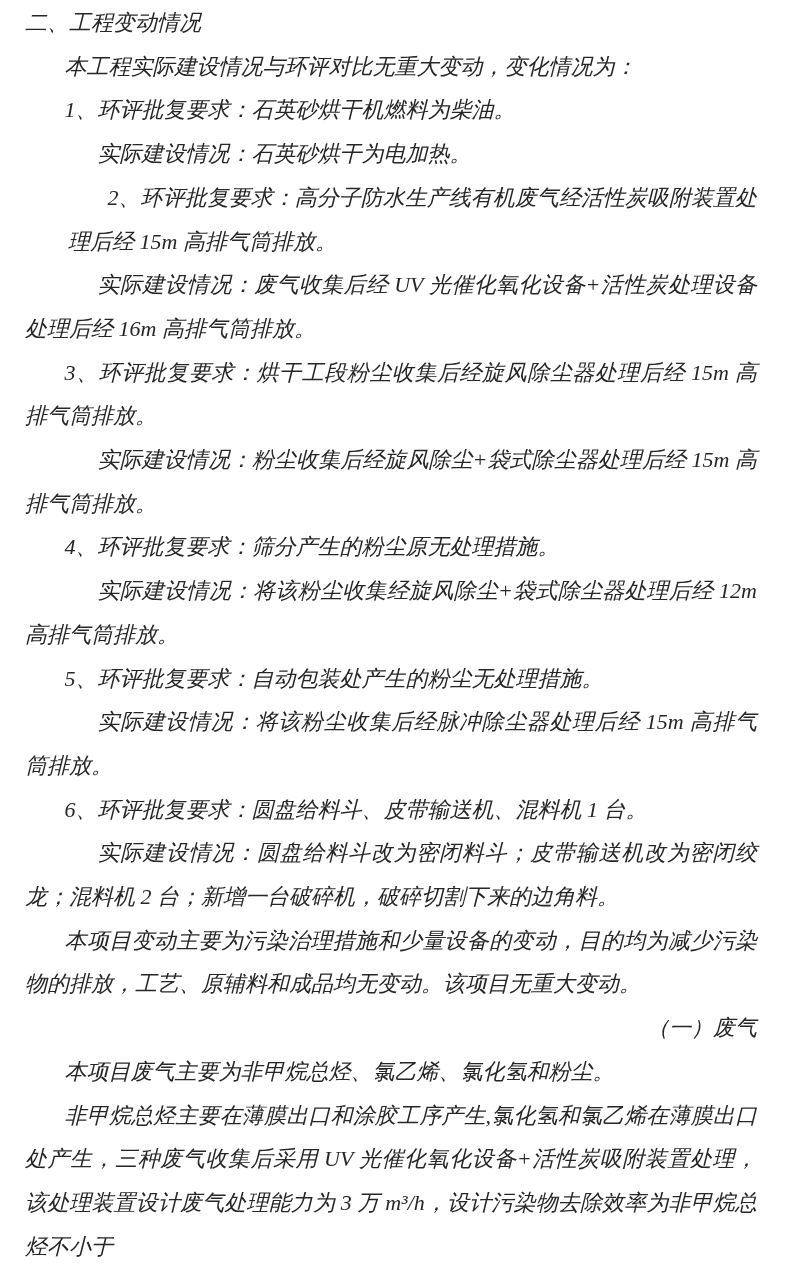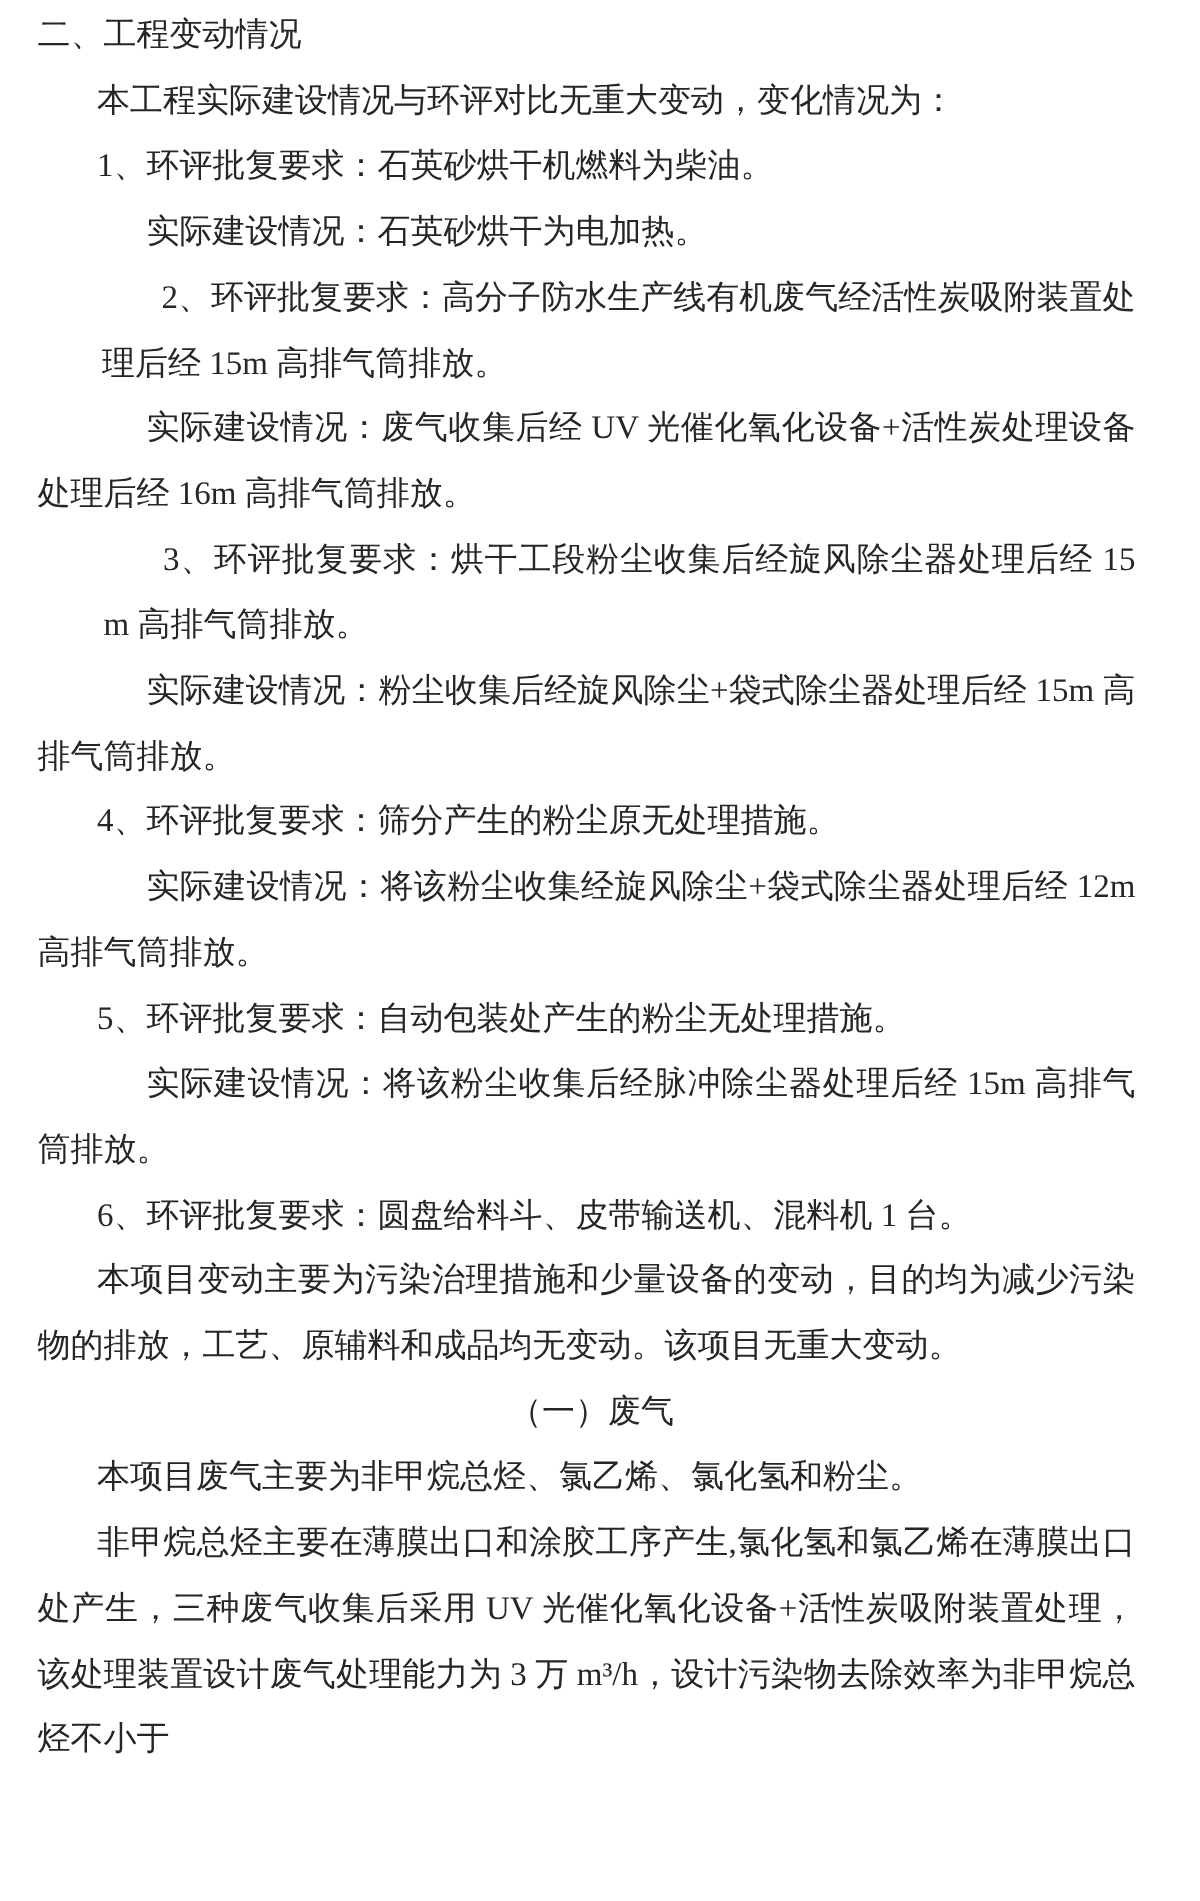--- a/index.html
+++ b/index.html
@@ -21,6 +21,7 @@
     padding: 1px 25px 0 25px;
     font-size: 22px;
     line-height: 43.7px;
+    font-style: italic;
   }
   .para {
     margin: 0;

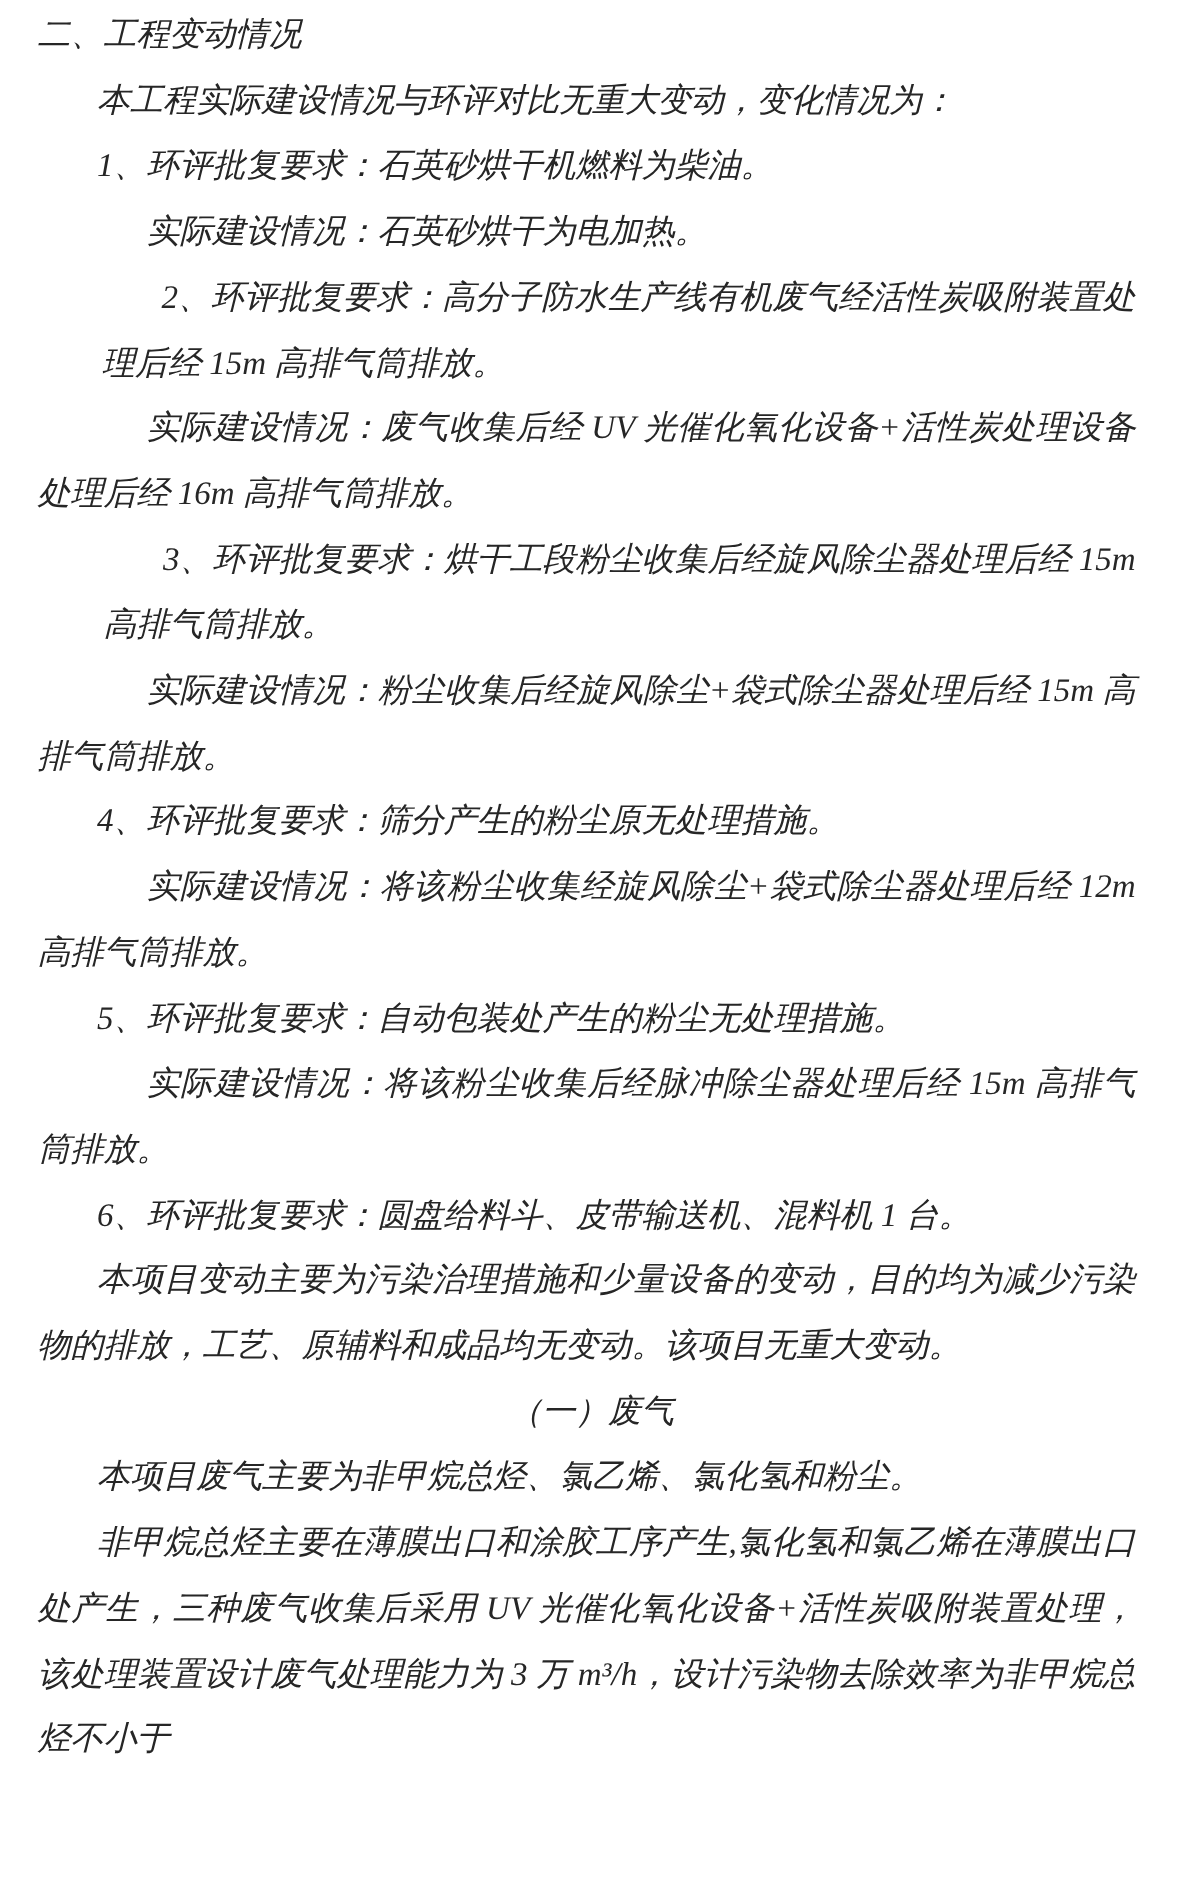--- a/index.html
+++ b/index.html
@@ -46,7 +46,7 @@
     <div class="para body" style="text-indent: 3.3em;">实际建设情况：石英砂烘干为电加热。</div>
     <div class="para body" style="text-indent: 1.8em; margin-left: 43px;">2、环评批复要求：高分子防水生产线有机废气经活性炭吸附装置处理后经 15m 高排气筒排放。</div>
     <div class="para body" style="text-indent: 3.3em;">实际建设情况：废气收集后经 UV 光催化氧化设备+活性炭处理设备处理后经 16m 高排气筒排放。</div>
-    <div class="para body" style="text-indent: 1.8em; margin-left: 44px;">3、环评批复要求：烘干工段粉尘收集后经旋风除尘器处理后经 15m 高排气筒排放。</div>
+    <div class="para body" style="text-indent: 1.8em;">3、环评批复要求：烘干工段粉尘收集后经旋风除尘器处理后经 15m 高排气筒排放。</div>
     <div class="para body" style="text-indent: 3.3em;">实际建设情况：粉尘收集后经旋风除尘+袋式除尘器处理后经 15m 高排气筒排放。</div>
     <div class="para body" style="text-indent: 1.8em;">4、环评批复要求：筛分产生的粉尘原无处理措施。</div>
     <div class="para body" style="text-indent: 3.3em;">实际建设情况：将该粉尘收集经旋风除尘+袋式除尘器处理后经 12m 高排气筒排放。</div>

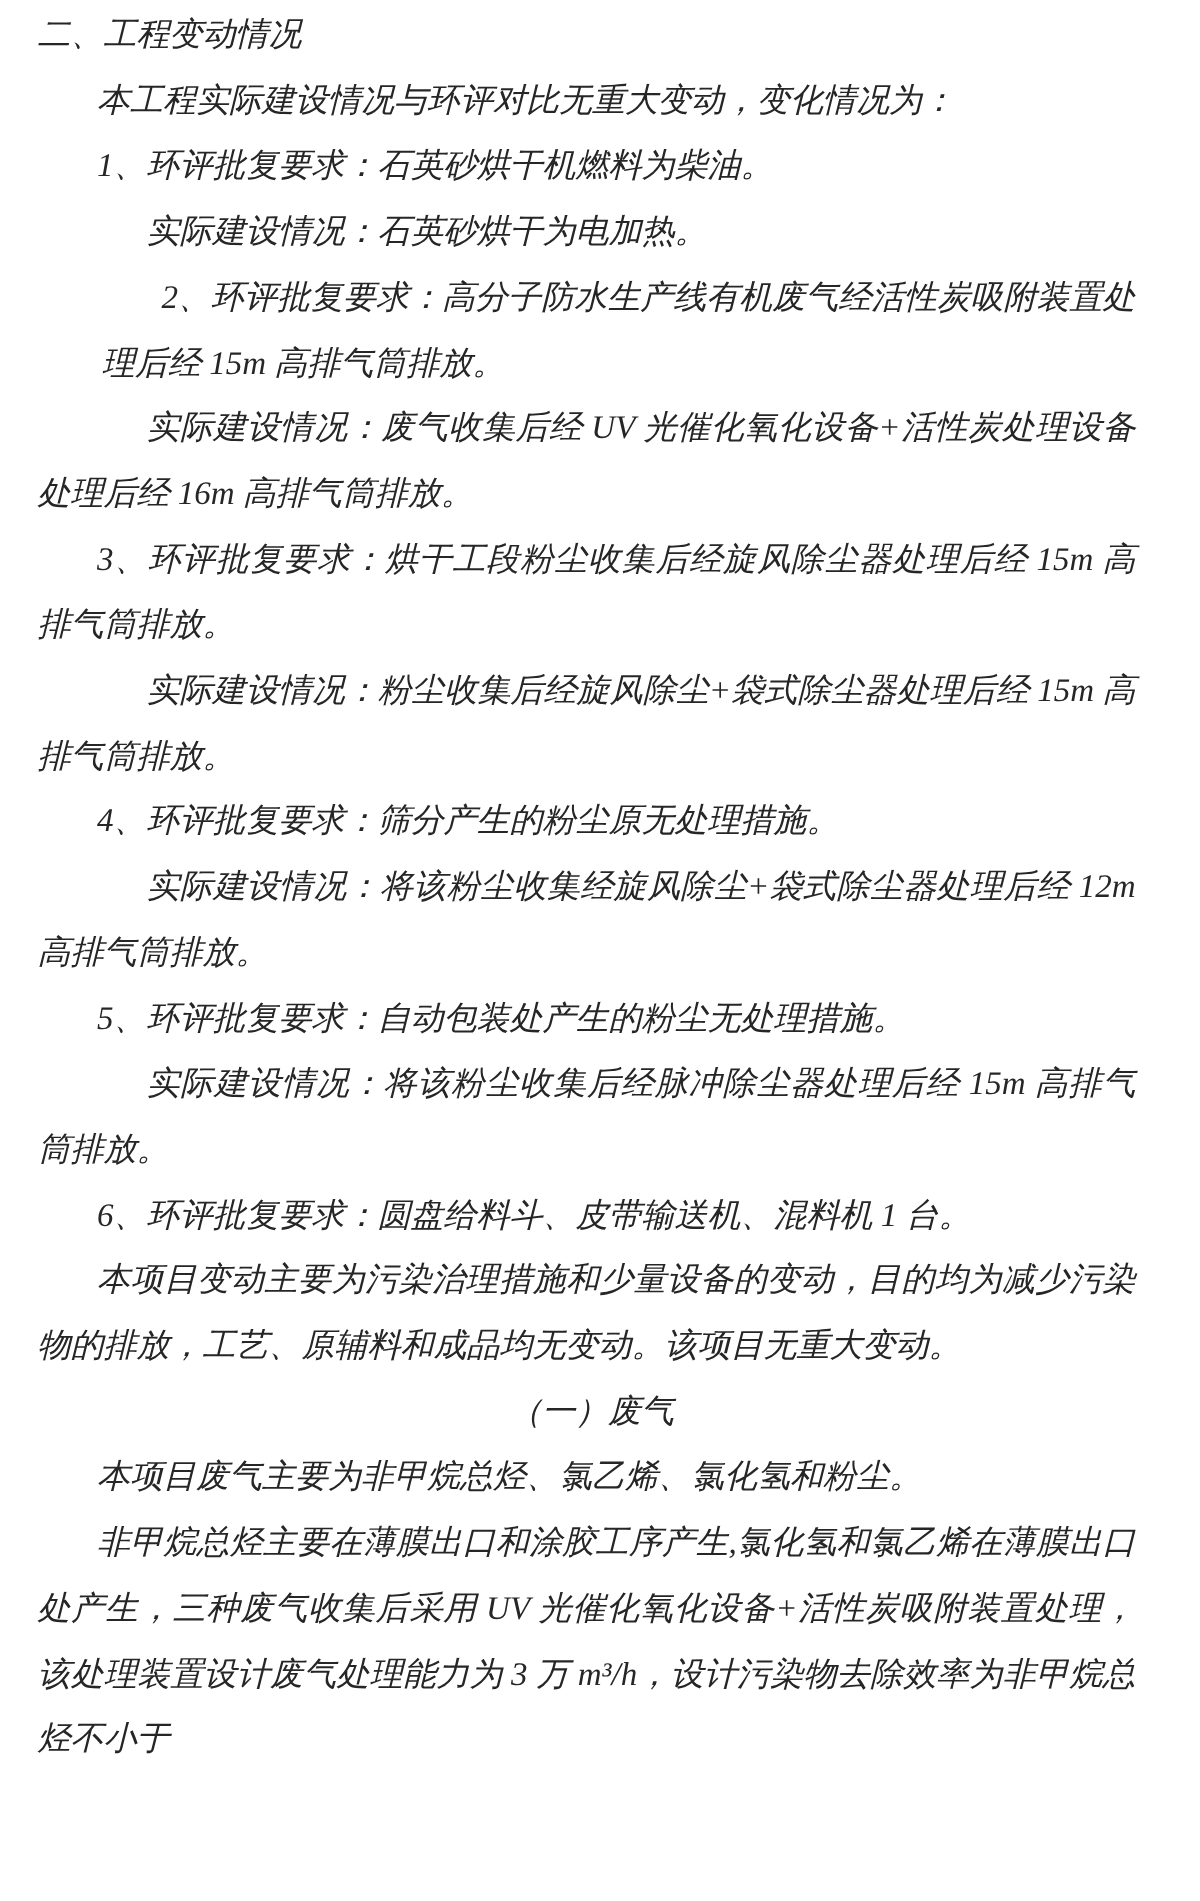--- a/index.html
+++ b/index.html
@@ -53,6 +53,7 @@
     <div class="para body" style="text-indent: 1.8em;">5、环评批复要求：自动包装处产生的粉尘无处理措施。</div>
     <div class="para body" style="text-indent: 3.3em;">实际建设情况：将该粉尘收集后经脉冲除尘器处理后经 15m 高排气筒排放。</div>
     <div class="para body" style="text-indent: 1.8em;">6、环评批复要求：圆盘给料斗、皮带输送机、混料机 1 台。</div>
+    <div class="para body" style="text-indent: 3.3em;">实际建设情况：圆盘给料斗改为密闭料斗；皮带输送机改为密闭绞龙；混料机 2 台；新增一台破碎机，破碎切割下来的边角料。</div>
     <div class="para body" style="text-indent: 1.8em;">本项目变动主要为污染治理措施和少量设备的变动，目的均为减少污染物的排放，工艺、原辅料和成品均无变动。该项目无重大变动。</div>
     <div class="para subheading" style="text-indent: 0.3em;">（一）废气</div>
     <div class="para body" style="text-indent: 1.8em;">本项目废气主要为非甲烷总烃、氯乙烯、氯化氢和粉尘。</div>

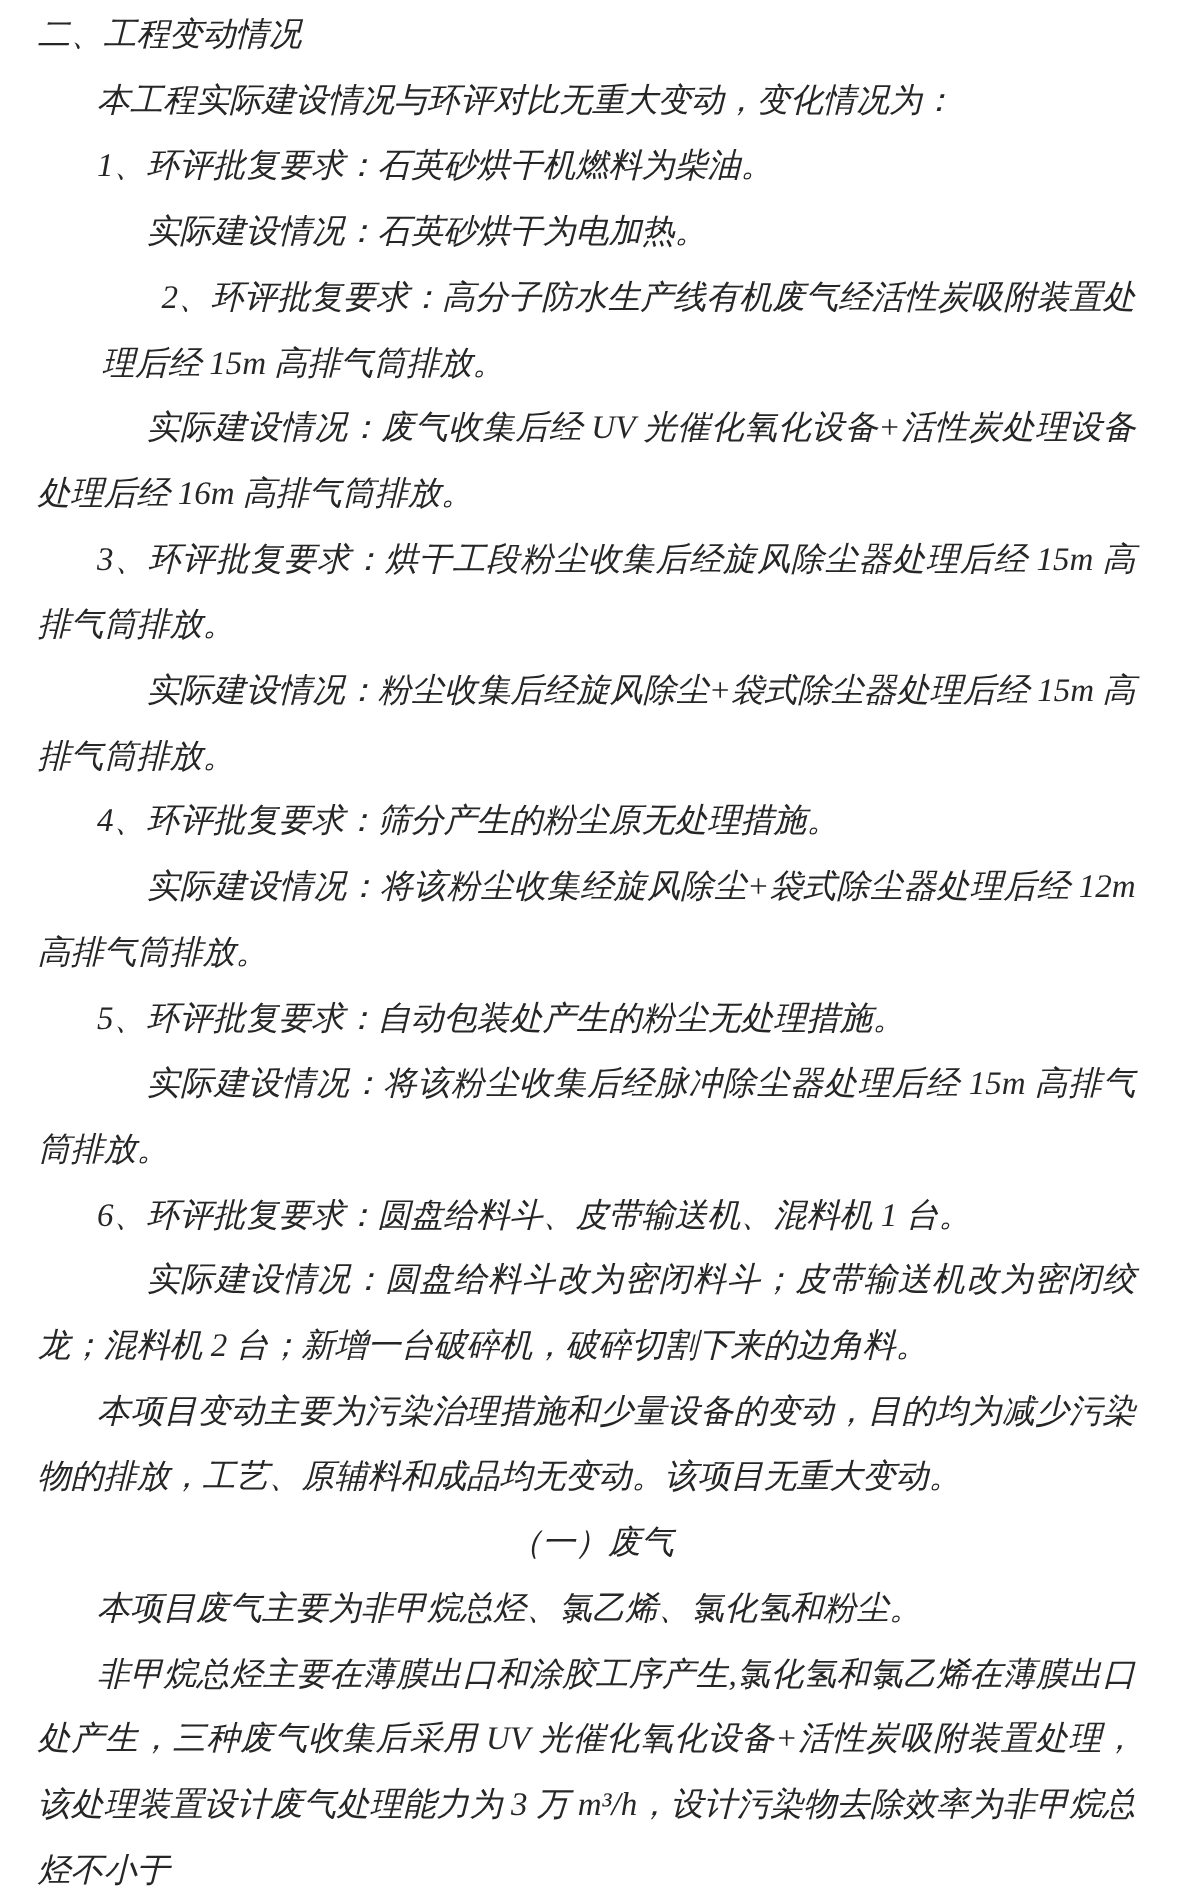--- a/index.html
+++ b/index.html
@@ -33,7 +33,7 @@
     text-align: left;
   }
   .subheading {
-    text-align: center;
+    text-align: right;
   }
 </style>
 </head>

